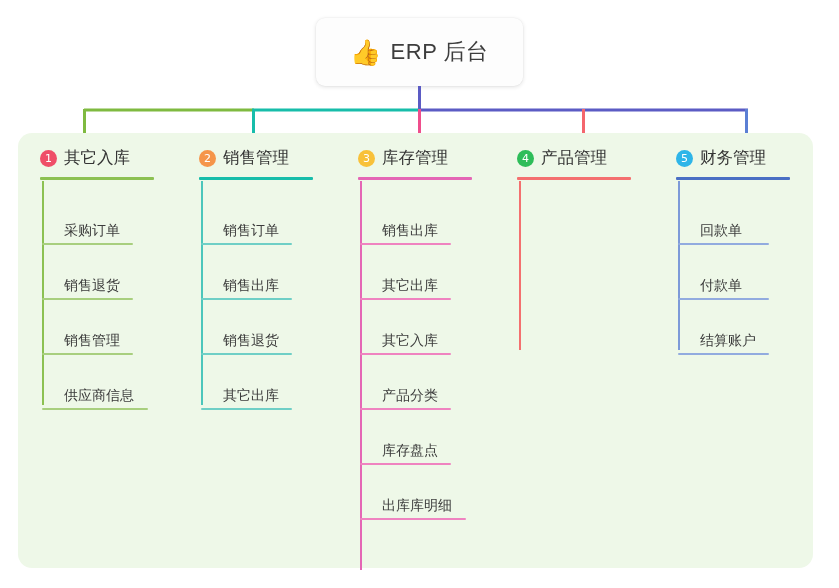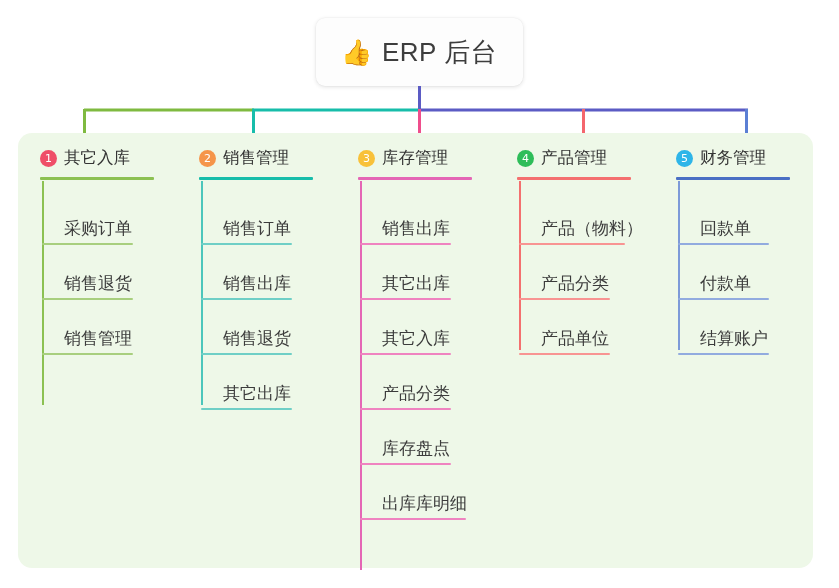--- a/index.html
+++ b/index.html
@@ -41,7 +41,7 @@
     color: #f2b33d;
   }
   #root-title {
-    font-size: 26px;
+    font-size: 22px;
     color: #3d3d3d;
     letter-spacing: 0.5px;
     white-space: nowrap;

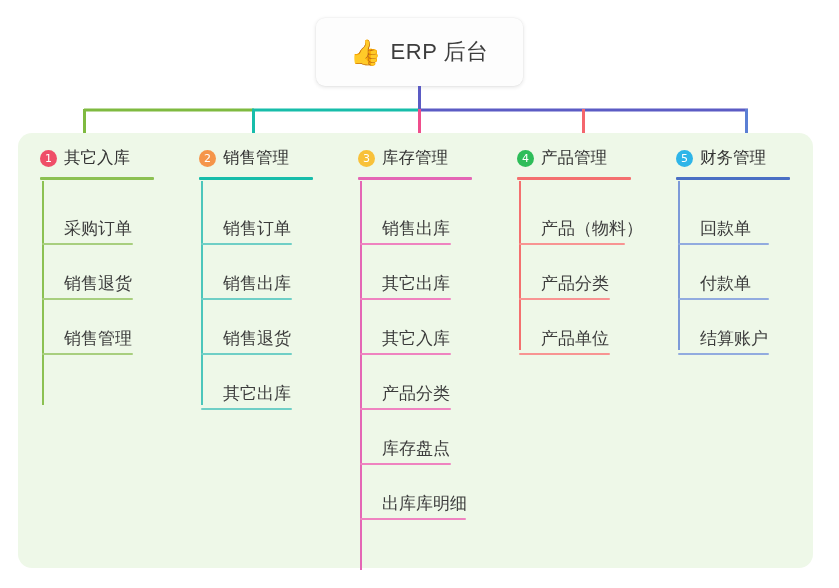--- a/index.html
+++ b/index.html
@@ -134,7 +134,7 @@
     position: absolute;
     left: 22px;
     bottom: 10px;
-    font-size: 17px;
+    font-size: 14px;
     color: #3b3b3b;
     white-space: nowrap;
   }

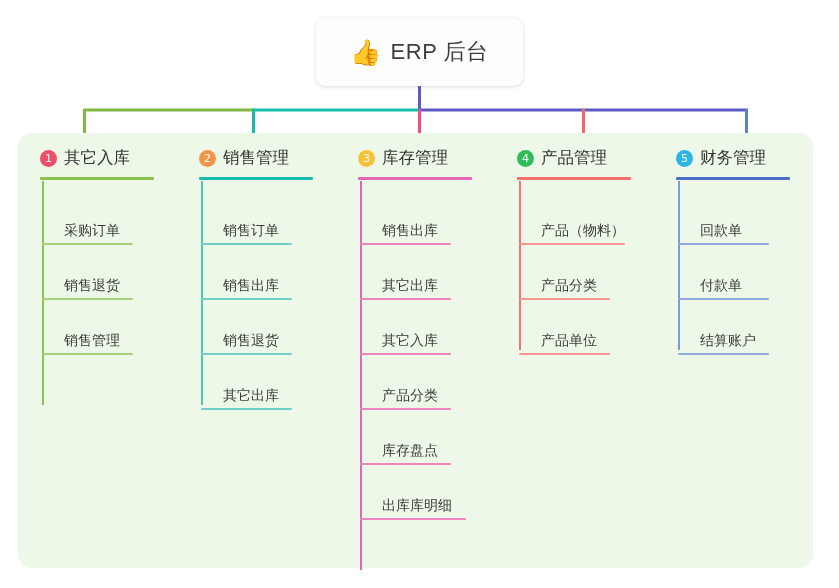--- a/index.html
+++ b/index.html
@@ -269,20 +269,6 @@
       </div>
       <div class="col-rule" style="background: rgb(244, 112, 111);"></div>
       <div class="spine" style="background: rgb(244, 112, 111); height: 169px;"></div>
-      <div class="leaves">
-        <div class="leaf">
-          <span class="leaf-label">产品（物料）</span>
-          <span class="leaf-rule wide" style="background: rgb(248, 148, 146);"></span>
-        </div>
-        <div class="leaf">
-          <span class="leaf-label">产品分类</span>
-          <span class="leaf-rule" style="background: rgb(248, 148, 146);"></span>
-        </div>
-        <div class="leaf">
-          <span class="leaf-label">产品单位</span>
-          <span class="leaf-rule" style="background: rgb(248, 148, 146);"></span>
-        </div>
-      </div>
     </div>
 
     <div class="column">

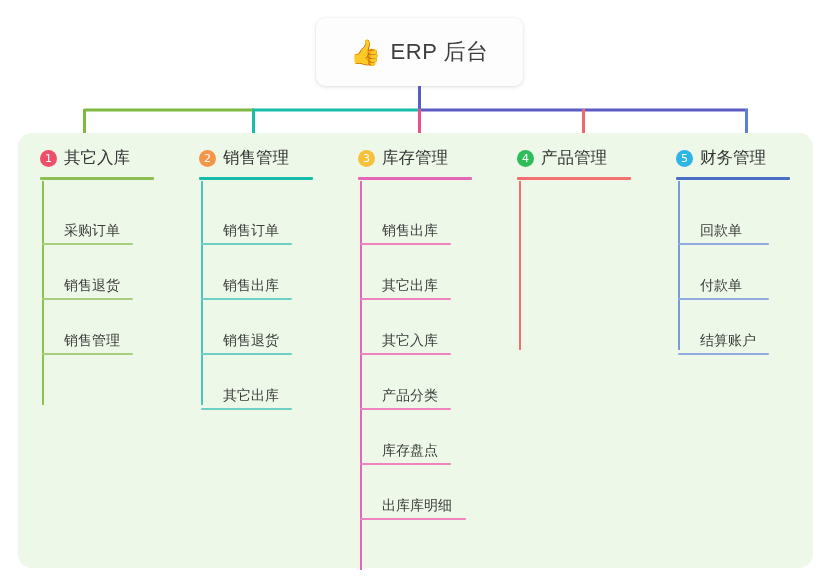--- a/index.html
+++ b/index.html
@@ -197,6 +197,10 @@
           <span class="leaf-label">销售管理</span>
           <span class="leaf-rule" style="background: rgb(168, 207, 126);"></span>
         </div>
+        <div class="leaf">
+          <span class="leaf-label">供应商信息</span>
+          <span class="leaf-rule wide" style="background: rgb(168, 207, 126);"></span>
+        </div>
       </div>
     </div>
 

